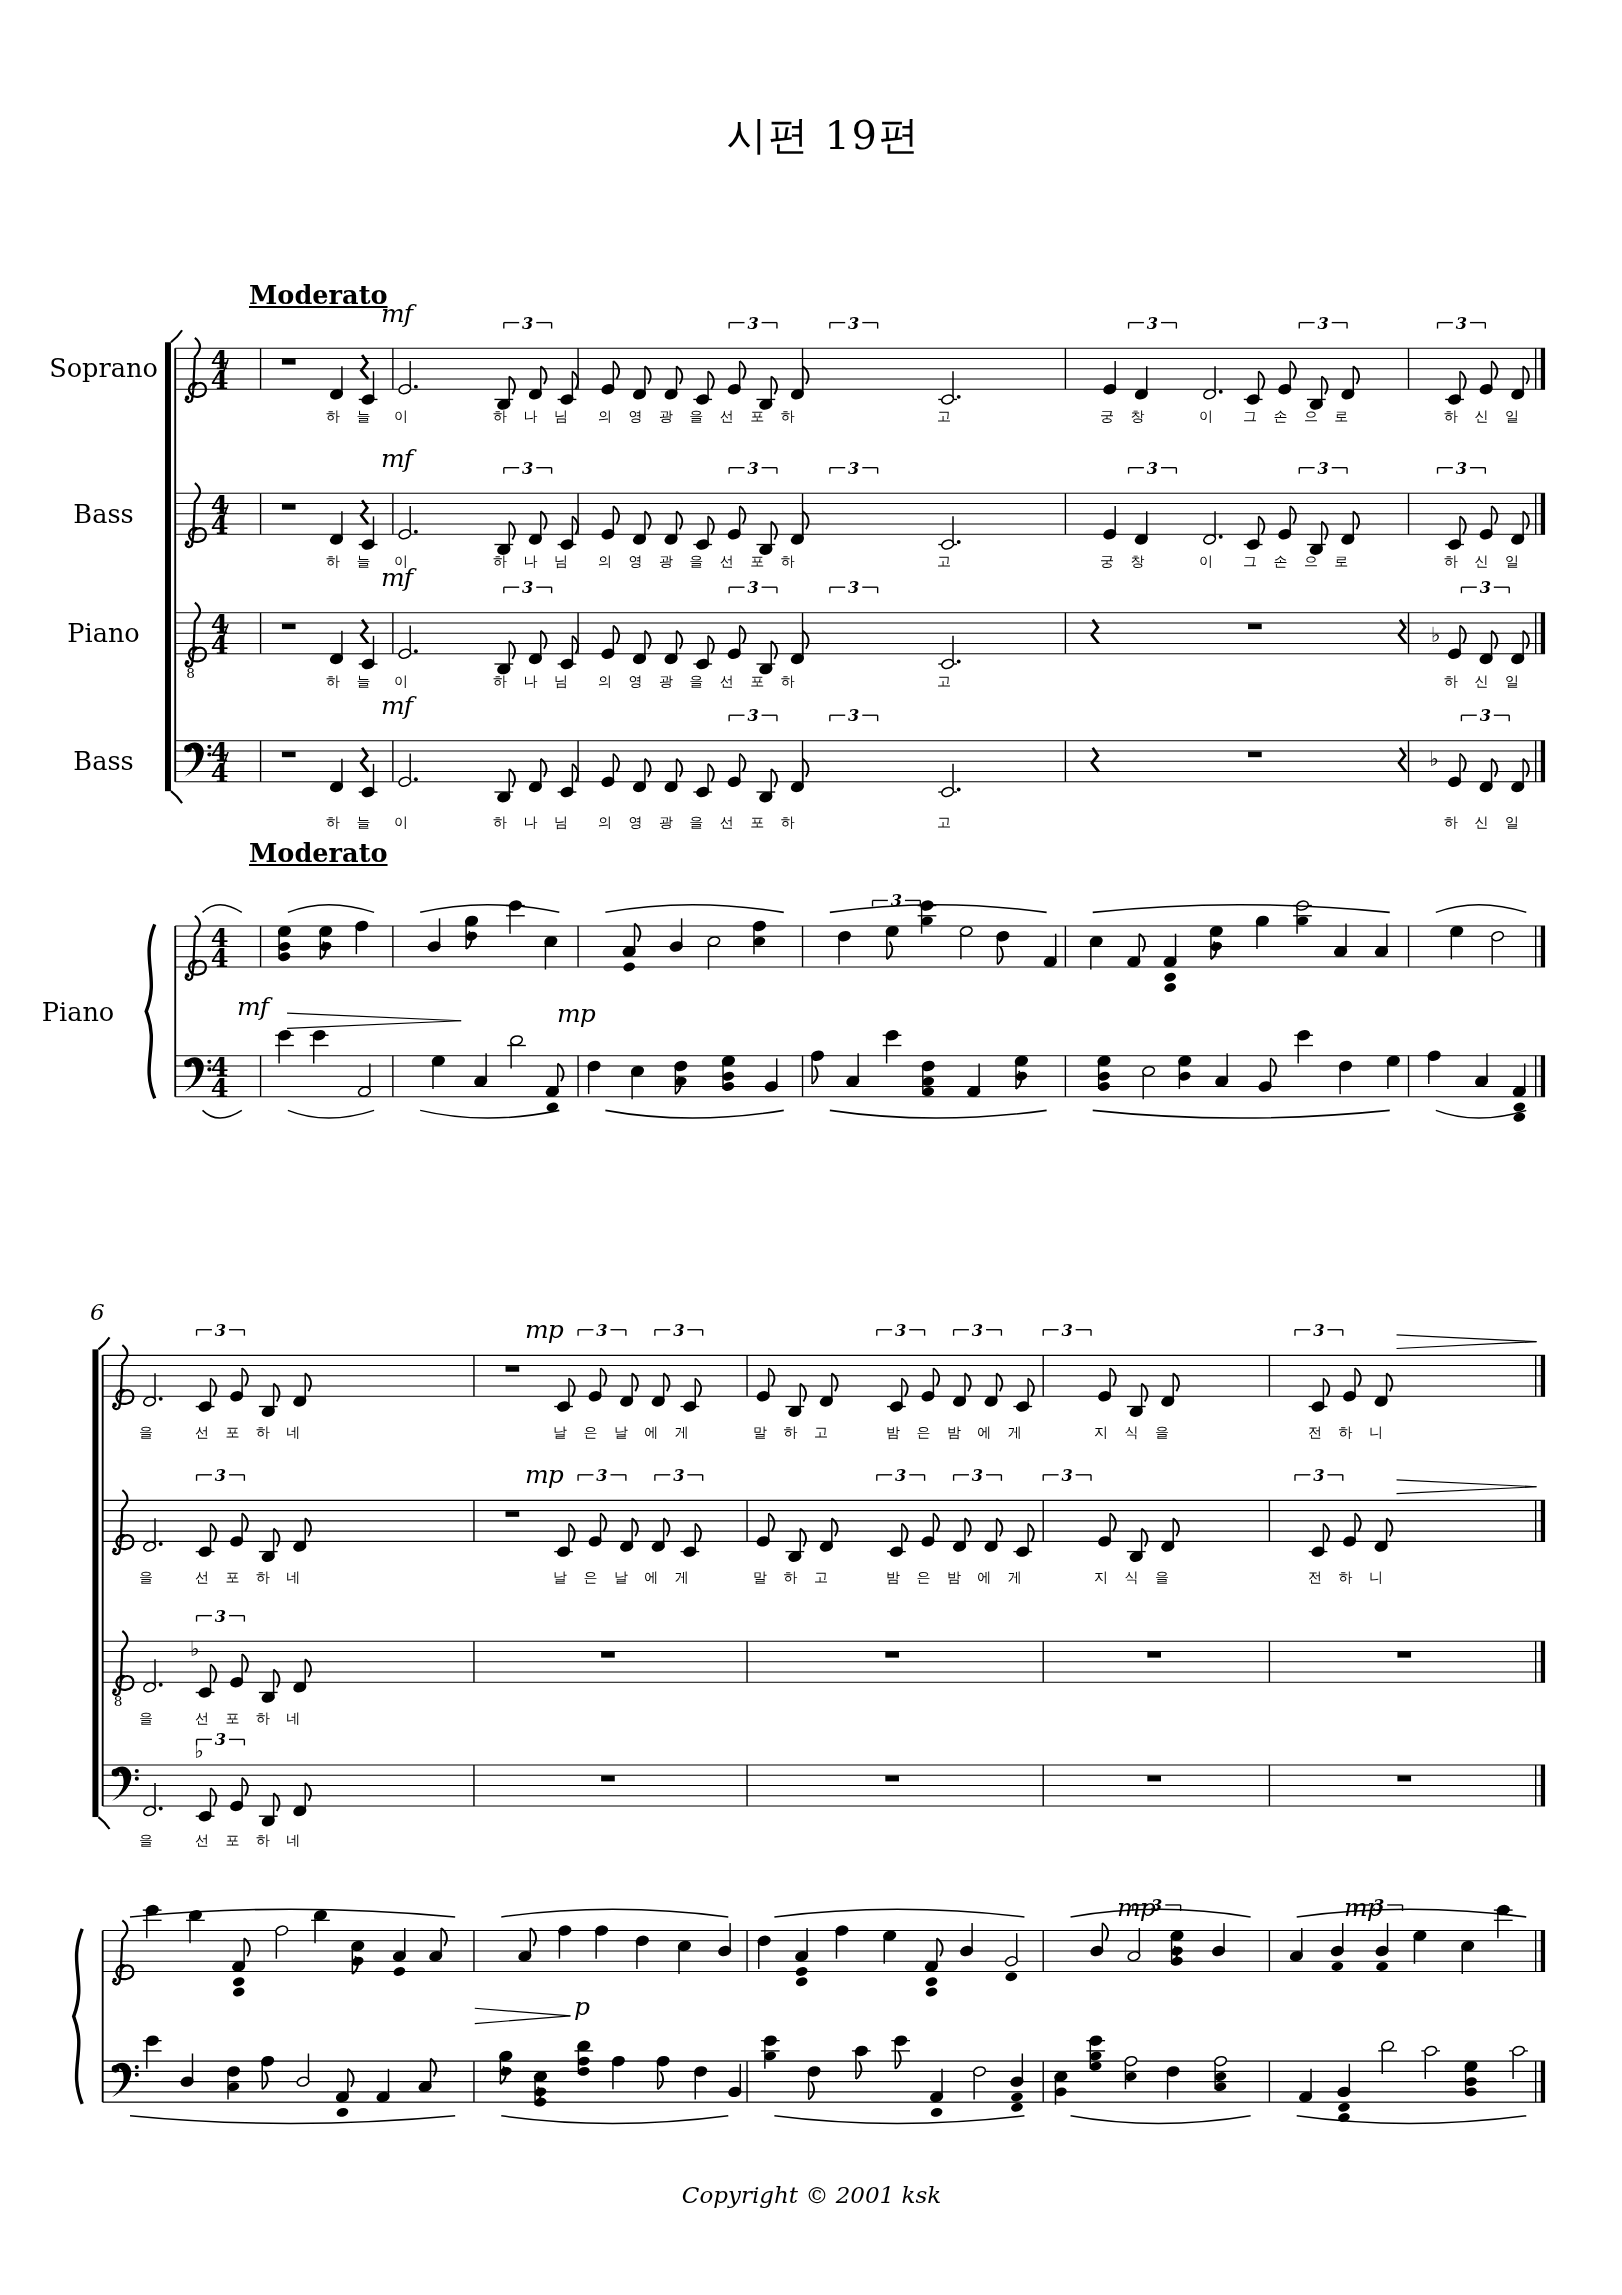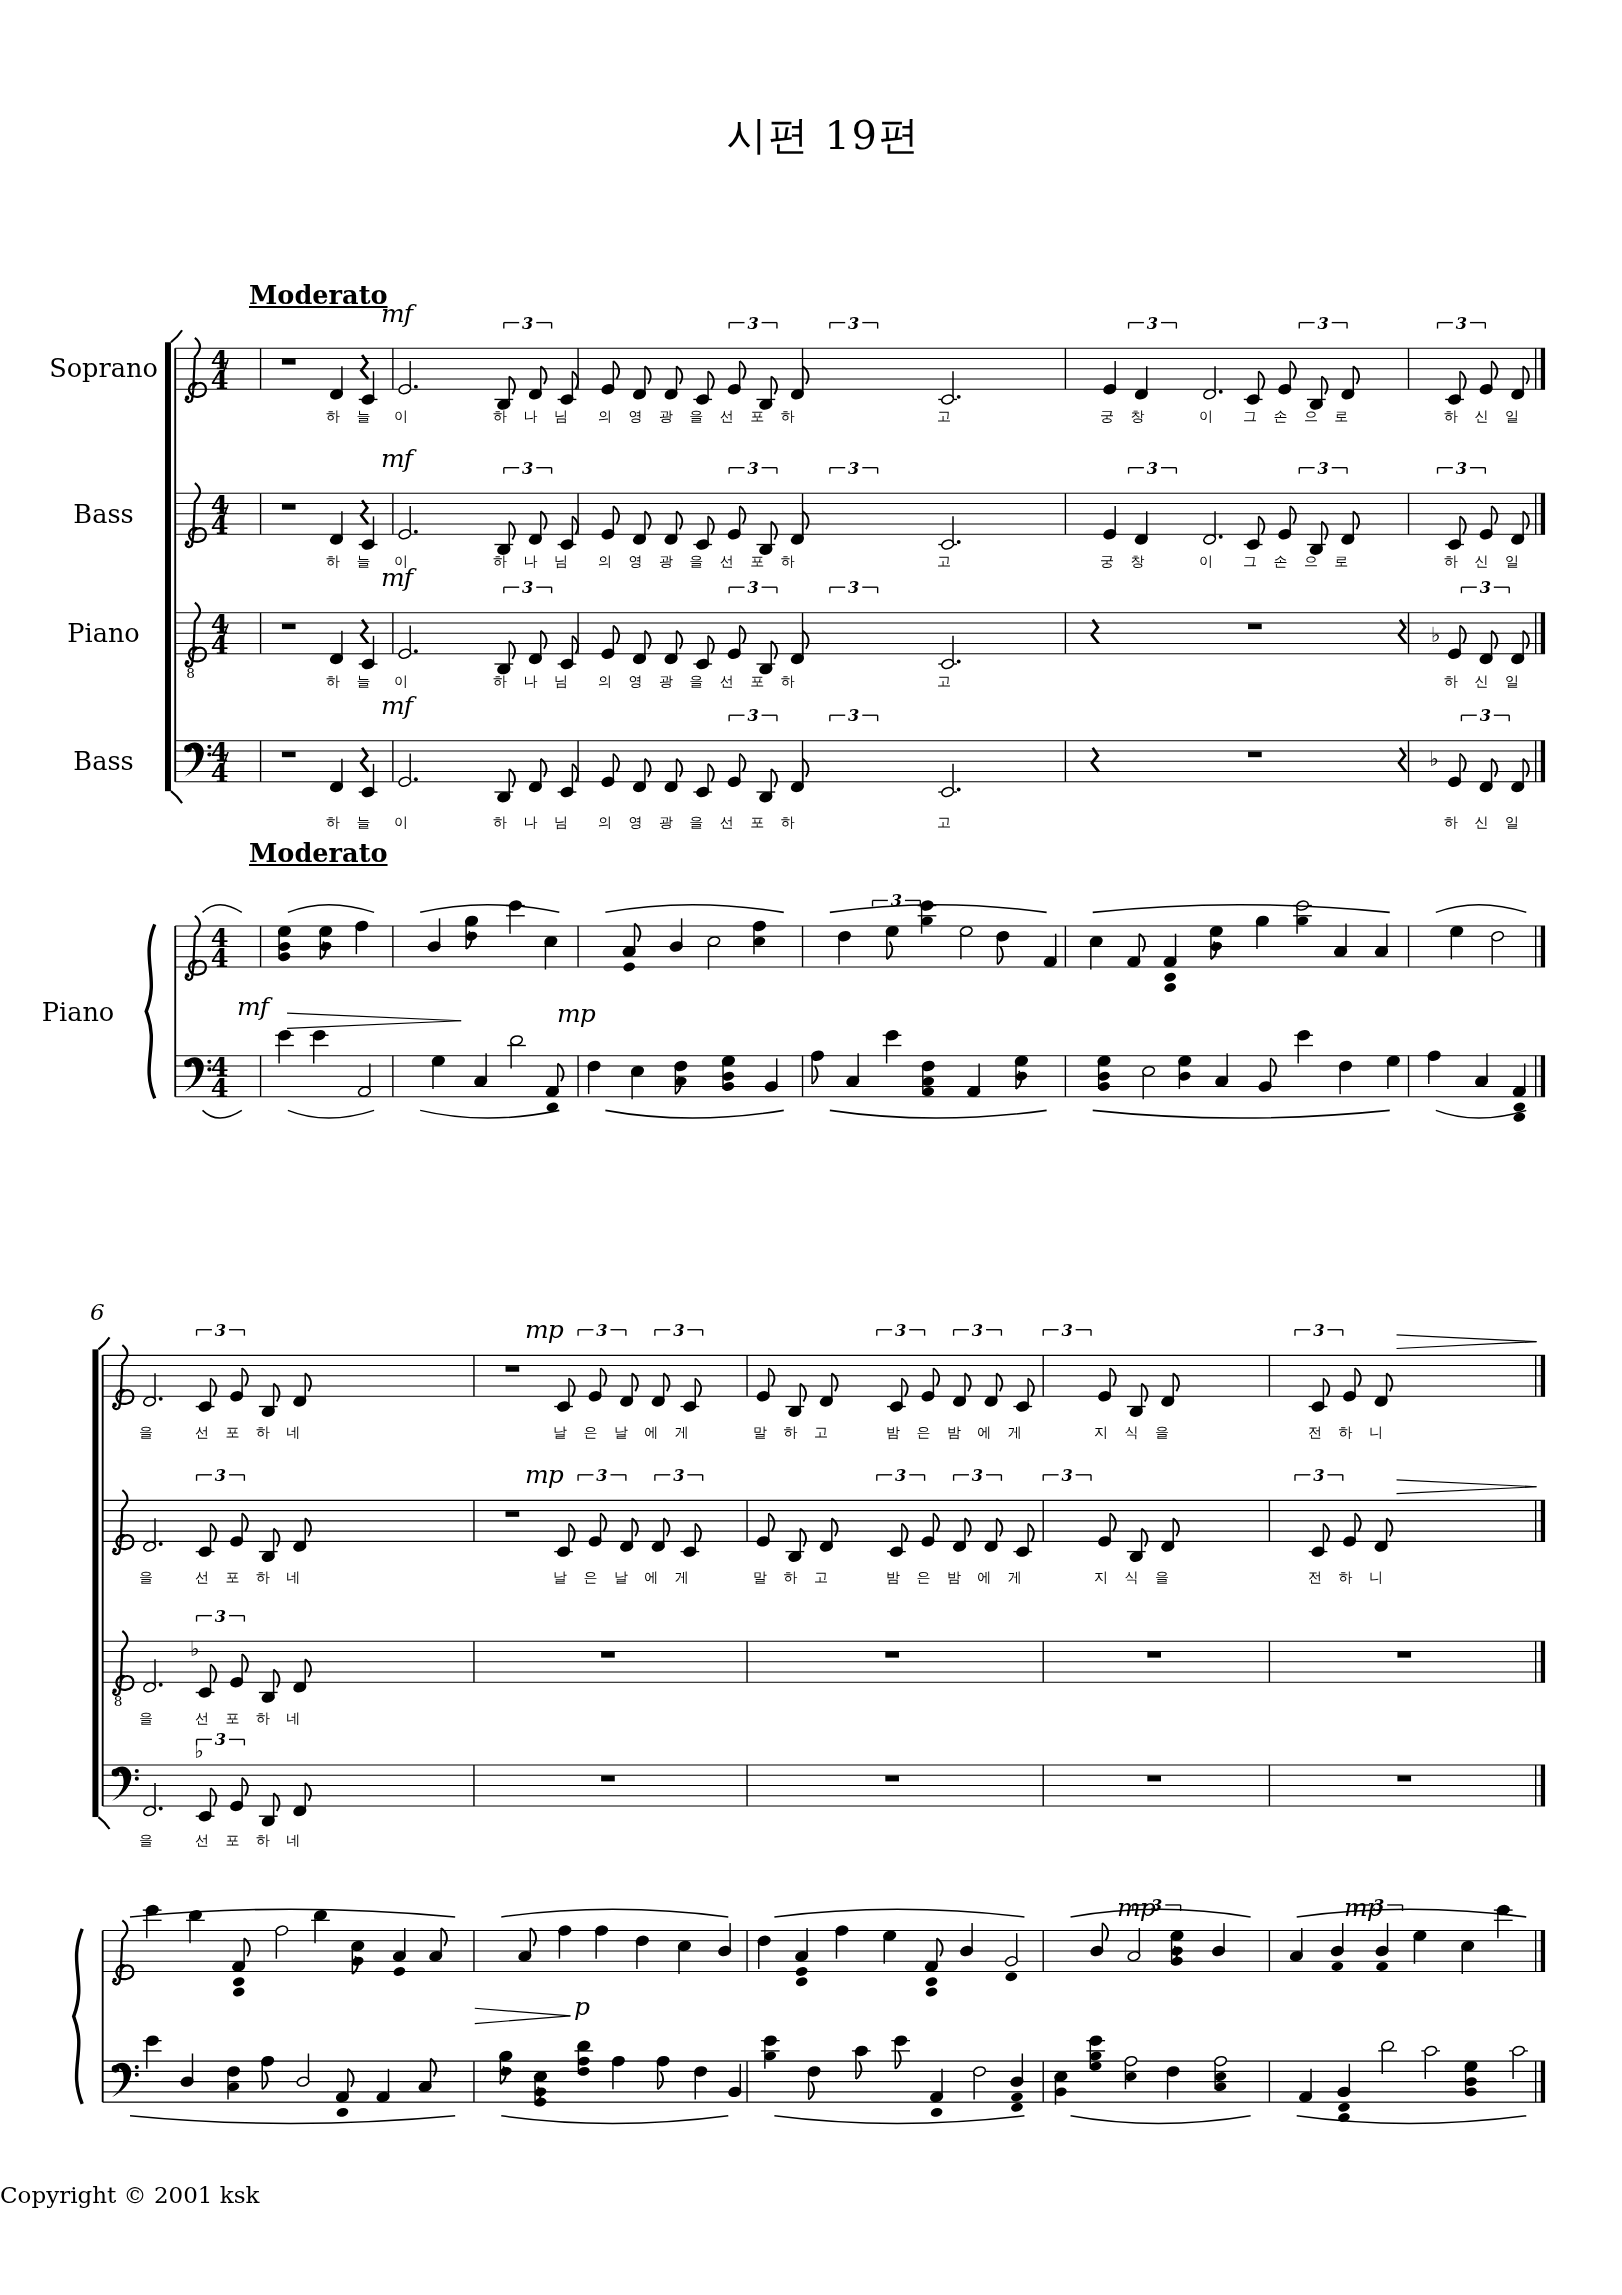--- a/index.html
+++ b/index.html
@@ -13,7 +13,7 @@
   .dyn{font-style:italic;font-weight:normal;font-size:25px;letter-spacing:-0.9px;}
   .lyr{font-size:14px;word-spacing:10.2px;letter-spacing:0.9px;}
   .mnum{font-style:italic;font-size:23px;}
-  .copyright{left:0;right:0;font-size:23px;}
+  .copyright{left:0;right:0;text-align:center;font-size:23px;font-style:italic;}
   .ts{font:bold 30px "DejaVu Serif",serif;}
   .tuplet{font:italic bold 19px "DejaVu Serif",serif;}
   .acc{font:24px "DejaVu Sans",sans-serif;}

